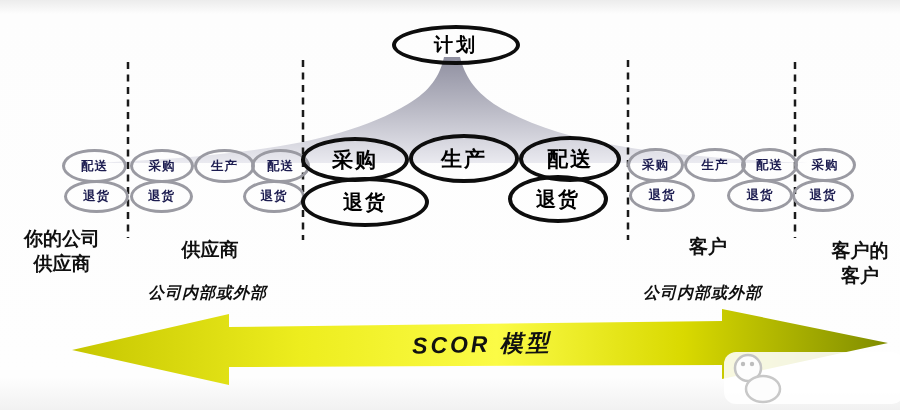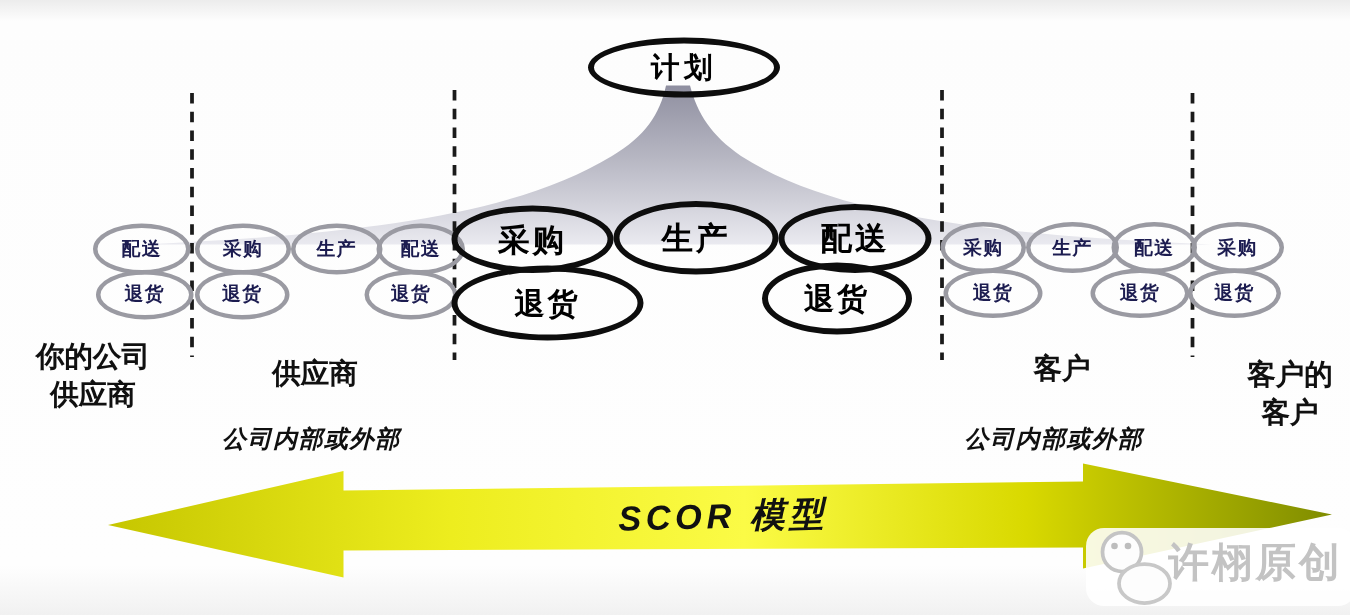--- a/index.html
+++ b/index.html
@@ -116,7 +116,6 @@
     <circle cx="752" cy="364" r="2.2" fill="#bdbdbd"></circle>
     <ellipse cx="763" cy="389" rx="17" ry="13" fill="#fdfdfd" stroke="#c8c8c8" stroke-width="2.5"></ellipse>
   </svg>
-  <div class="wm-text">许栩原创</div>
 
 </div>
 

